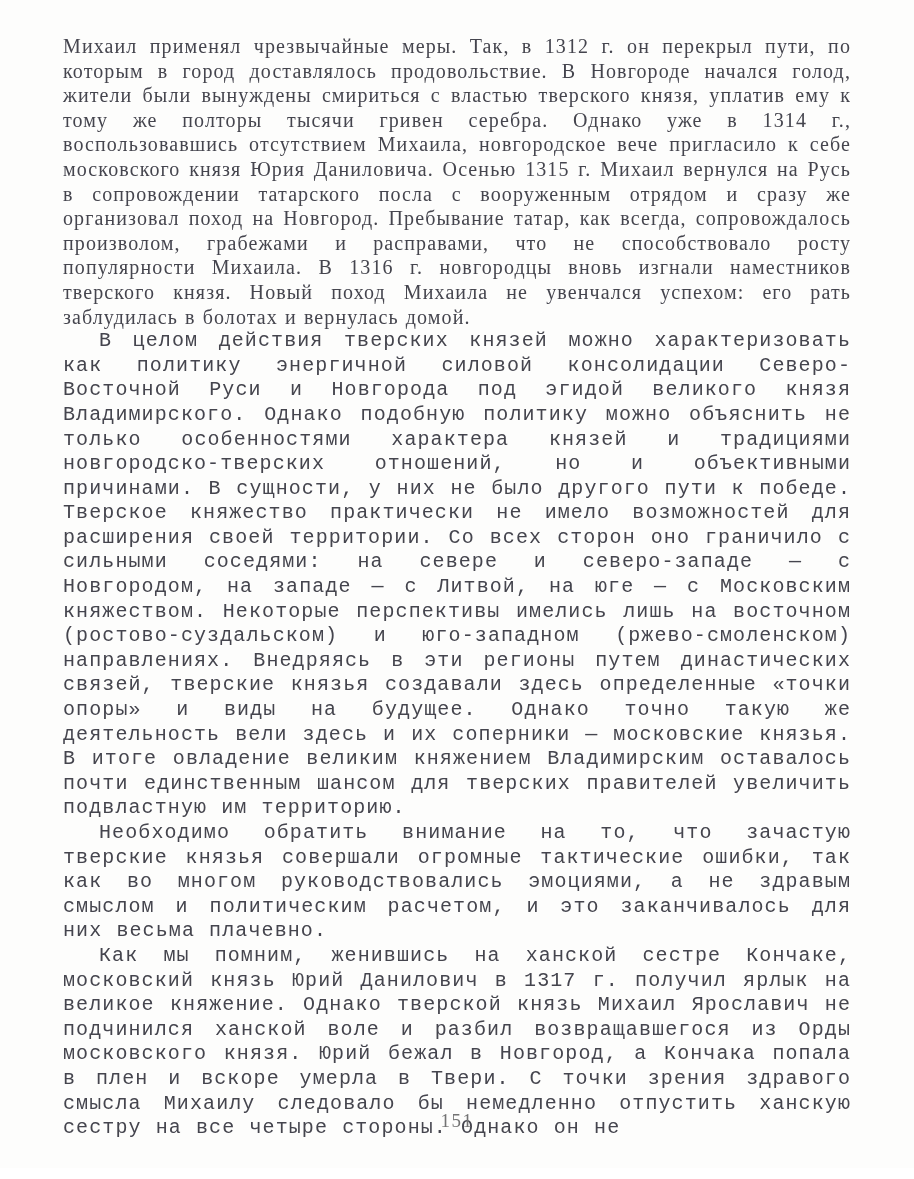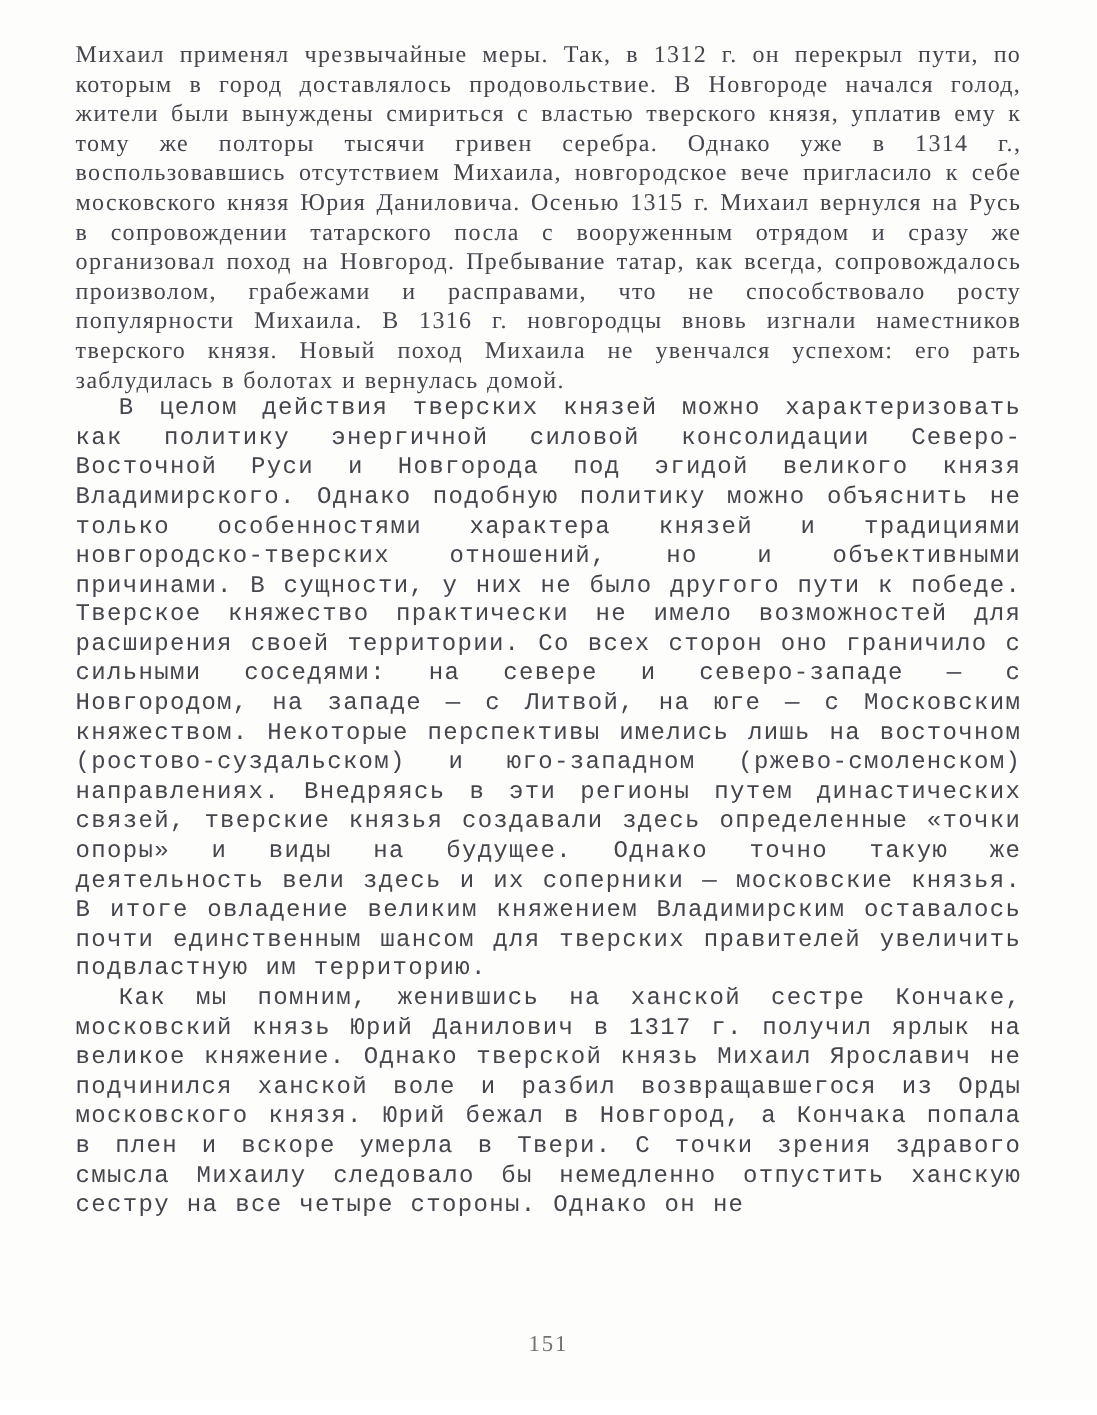--- a/index.html
+++ b/index.html
@@ -53,6 +53,7 @@
   <div class="text-block">
     <p>Михаил применял чрезвычайные меры. Так, в 1312 г. он перекрыл пути, по которым в город доставлялось продовольствие. В Новгороде начался голод, жители были вынуждены смириться с властью тверского князя, уплатив ему к тому же полторы тысячи гривен серебра. Однако уже в 1314 г., воспользовавшись отсутствием Михаила, новгородское вече пригласило к себе московского князя Юрия Даниловича. Осенью 1315 г. Михаил вернулся на Русь в сопровождении татарского посла с вооруженным отрядом и сразу же организовал поход на Новгород. Пребывание татар, как всегда, сопровождалось произволом, грабежами и расправами, что не способствовало росту популярности Михаила. В 1316 г. новгородцы вновь изгнали наместников тверского князя. Новый поход Михаила не увенчался успехом: его рать заблудилась в болотах и вернулась домой.</p>
     <p class="indent">В целом действия тверских князей можно характеризовать как политику энергичной силовой консолидации Северо-Восточной Руси и Новгорода под эгидой великого князя Владимирского. Однако подобную политику можно объяснить не только особенностями характера князей и традициями новгородско-тверских отношений, но и объективными причинами. В сущности, у них не было другого пути к победе. Тверское княжество практически не имело возможностей для расширения своей территории. Со всех сторон оно граничило с сильными соседями: на севере и северо-западе — с Новгородом, на западе — с Литвой, на юге — с Московским княжеством. Некоторые перспективы имелись лишь на восточном (ростово-суздальском) и юго-западном (ржево-смоленском) направлениях. Внедряясь в эти регионы путем династических связей, тверские князья создавали здесь определенные «точки опоры» и виды на будущее. Однако точно такую же деятельность вели здесь и их соперники — московские князья. В итоге овладение великим княжением Владимирским оставалось почти единственным шансом для тверских правителей увеличить подвластную им территорию.</p>
+    <p class="indent">Необходимо обратить внимание на то, что зачастую тверские князья совершали огромные тактические ошибки, так как во многом руководствовались эмоциями, а не здравым смыслом и политическим расчетом, и это заканчивалось для них весьма плачевно.</p>
     <p class="indent">Как мы помним, женившись на ханской сестре Кончаке, московский князь Юрий Данилович в 1317 г. получил ярлык на великое княжение. Однако тверской князь Михаил Ярославич не подчинился ханской воле и разбил возвращавшегося из Орды московского князя. Юрий бежал в Новгород, а Кончака попала в плен и вскоре умерла в Твери. С точки зрения здравого смысла Михаилу следовало бы немедленно отпустить ханскую сестру на все четыре стороны. Однако он не</p>
   </div>
   <div class="page-number">151</div>

